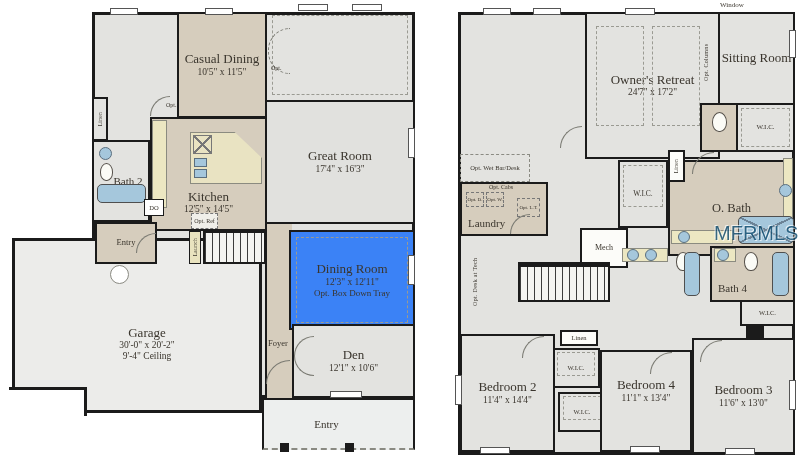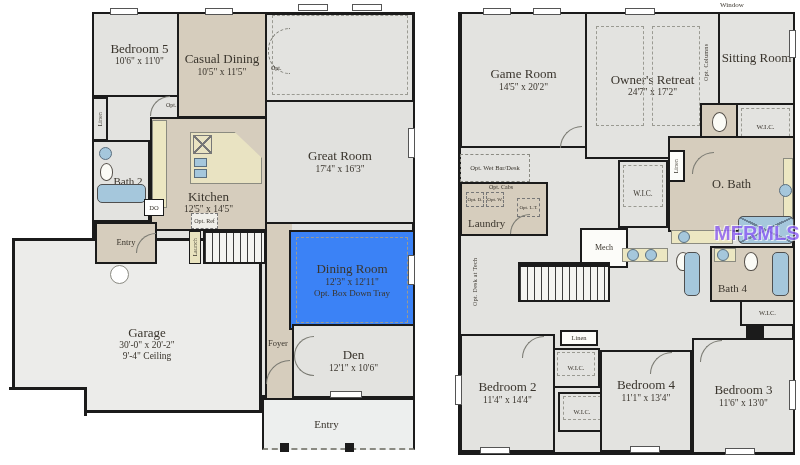--- a/index.html
+++ b/index.html
@@ -54,10 +54,6 @@
   <div class="arc d" style="left:268px;top:52px;width:22px;height:22px;transform:scaleY(-1)"></div>
   <div class="abs tiny" style="left:271px;top:65px;width:20px">Opt.</div>
 
-  <div class="room g" style="left:92px;top:12px;width:95px;height:85px">
-    <span class="rname">Bedroom 5</span>
-    <span class="rdims">10'6" x 11'0"</span>
-  </div>
 
   <div class="room t" style="left:177px;top:12px;width:90px;height:106px">
     <span class="rname">Casual Dining</span>

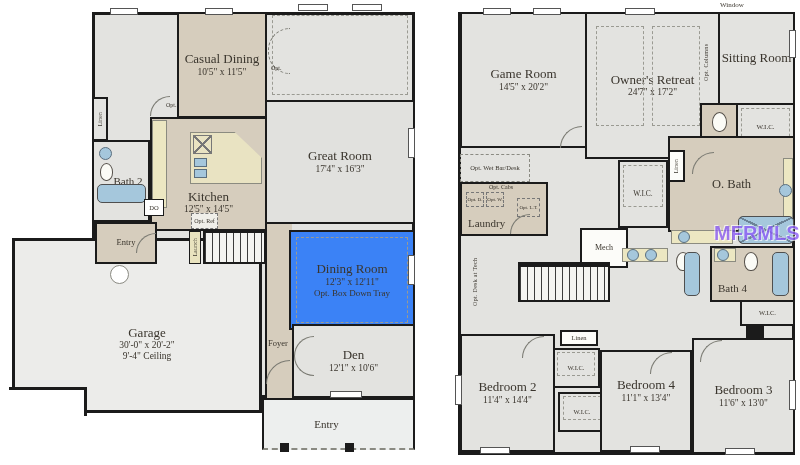--- a/index.html
+++ b/index.html
@@ -147,10 +147,6 @@
 
   <div class="room g" style="left:458px;top:12px;width:337px;height:443px;border-width:3px"></div>
 
-  <div class="room g" style="left:460px;top:12px;width:127px;height:136px">
-    <span class="rname">Game Room</span>
-    <span class="rdims">14'5" x 20'2"</span>
-  </div>
   <div class="arc" style="left:560px;top:126px;width:22px;height:22px"></div>
 
   <div class="room g" style="left:585px;top:12px;width:135px;height:147px">

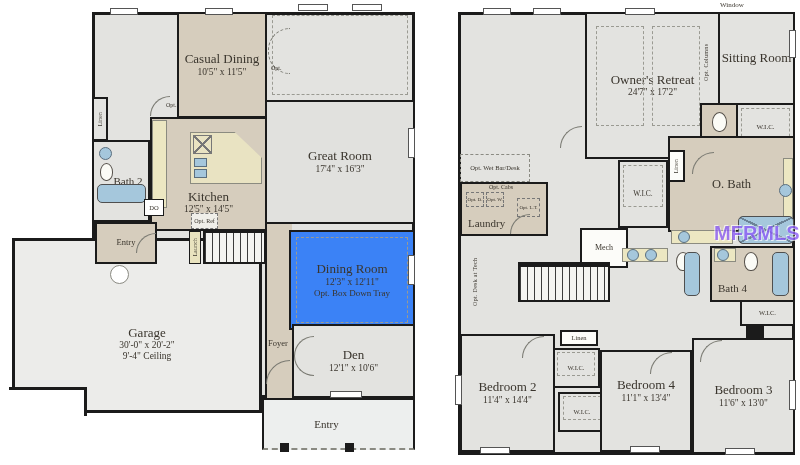--- a/index.html
+++ b/index.html
@@ -170,7 +170,7 @@
   <div class="room t" style="left:700px;top:103px;width:38px;height:49px;border-width:2px"></div>
   <div class="toilet" style="left:712px;top:112px;width:15px;height:20px"></div>
 
-  <div class="room t" style="left:668px;top:136px;width:127px;height:96px">
+  <div class="room t" style="left:668px;top:160px;width:127px;height:96px">
     <span class="rname" style="font-size:12.5px">O. Bath</span>
   </div>
   <div class="counter" style="left:783px;top:158px;width:10px;height:72px"></div>

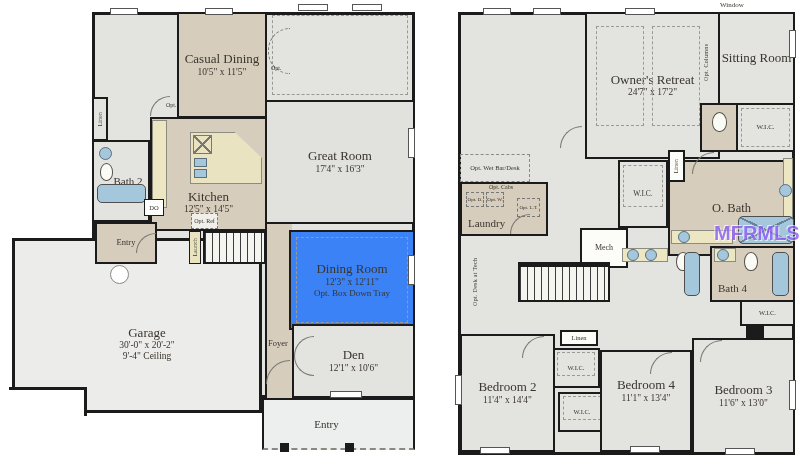--- a/index.html
+++ b/index.html
@@ -39,8 +39,8 @@
   .post{position:absolute;background:#1b1b1b}
   .chase{position:absolute;background:#1b1b1b}
   .notch{position:absolute;background:#fff;border-top:3px solid #1b1b1b;border-right:3px solid #1b1b1b}
-  .wm{position:absolute;font-family:"Liberation Sans",sans-serif;font-weight:700;font-size:20px;
-      color:#8b5cf6;opacity:.8;text-shadow:1px 1px 0 rgba(255,255,255,.85),-1px -1px 0 rgba(255,255,255,.85)}
+  .wm{position:absolute;font-family:"Liberation Sans",sans-serif;font-weight:400;font-size:20px;
+      color:#0c4a6e;opacity:.8;text-shadow:1px 1px 0 rgba(255,255,255,.85),-1px -1px 0 rgba(255,255,255,.85)}
 </style>
 </head>
 <body>

